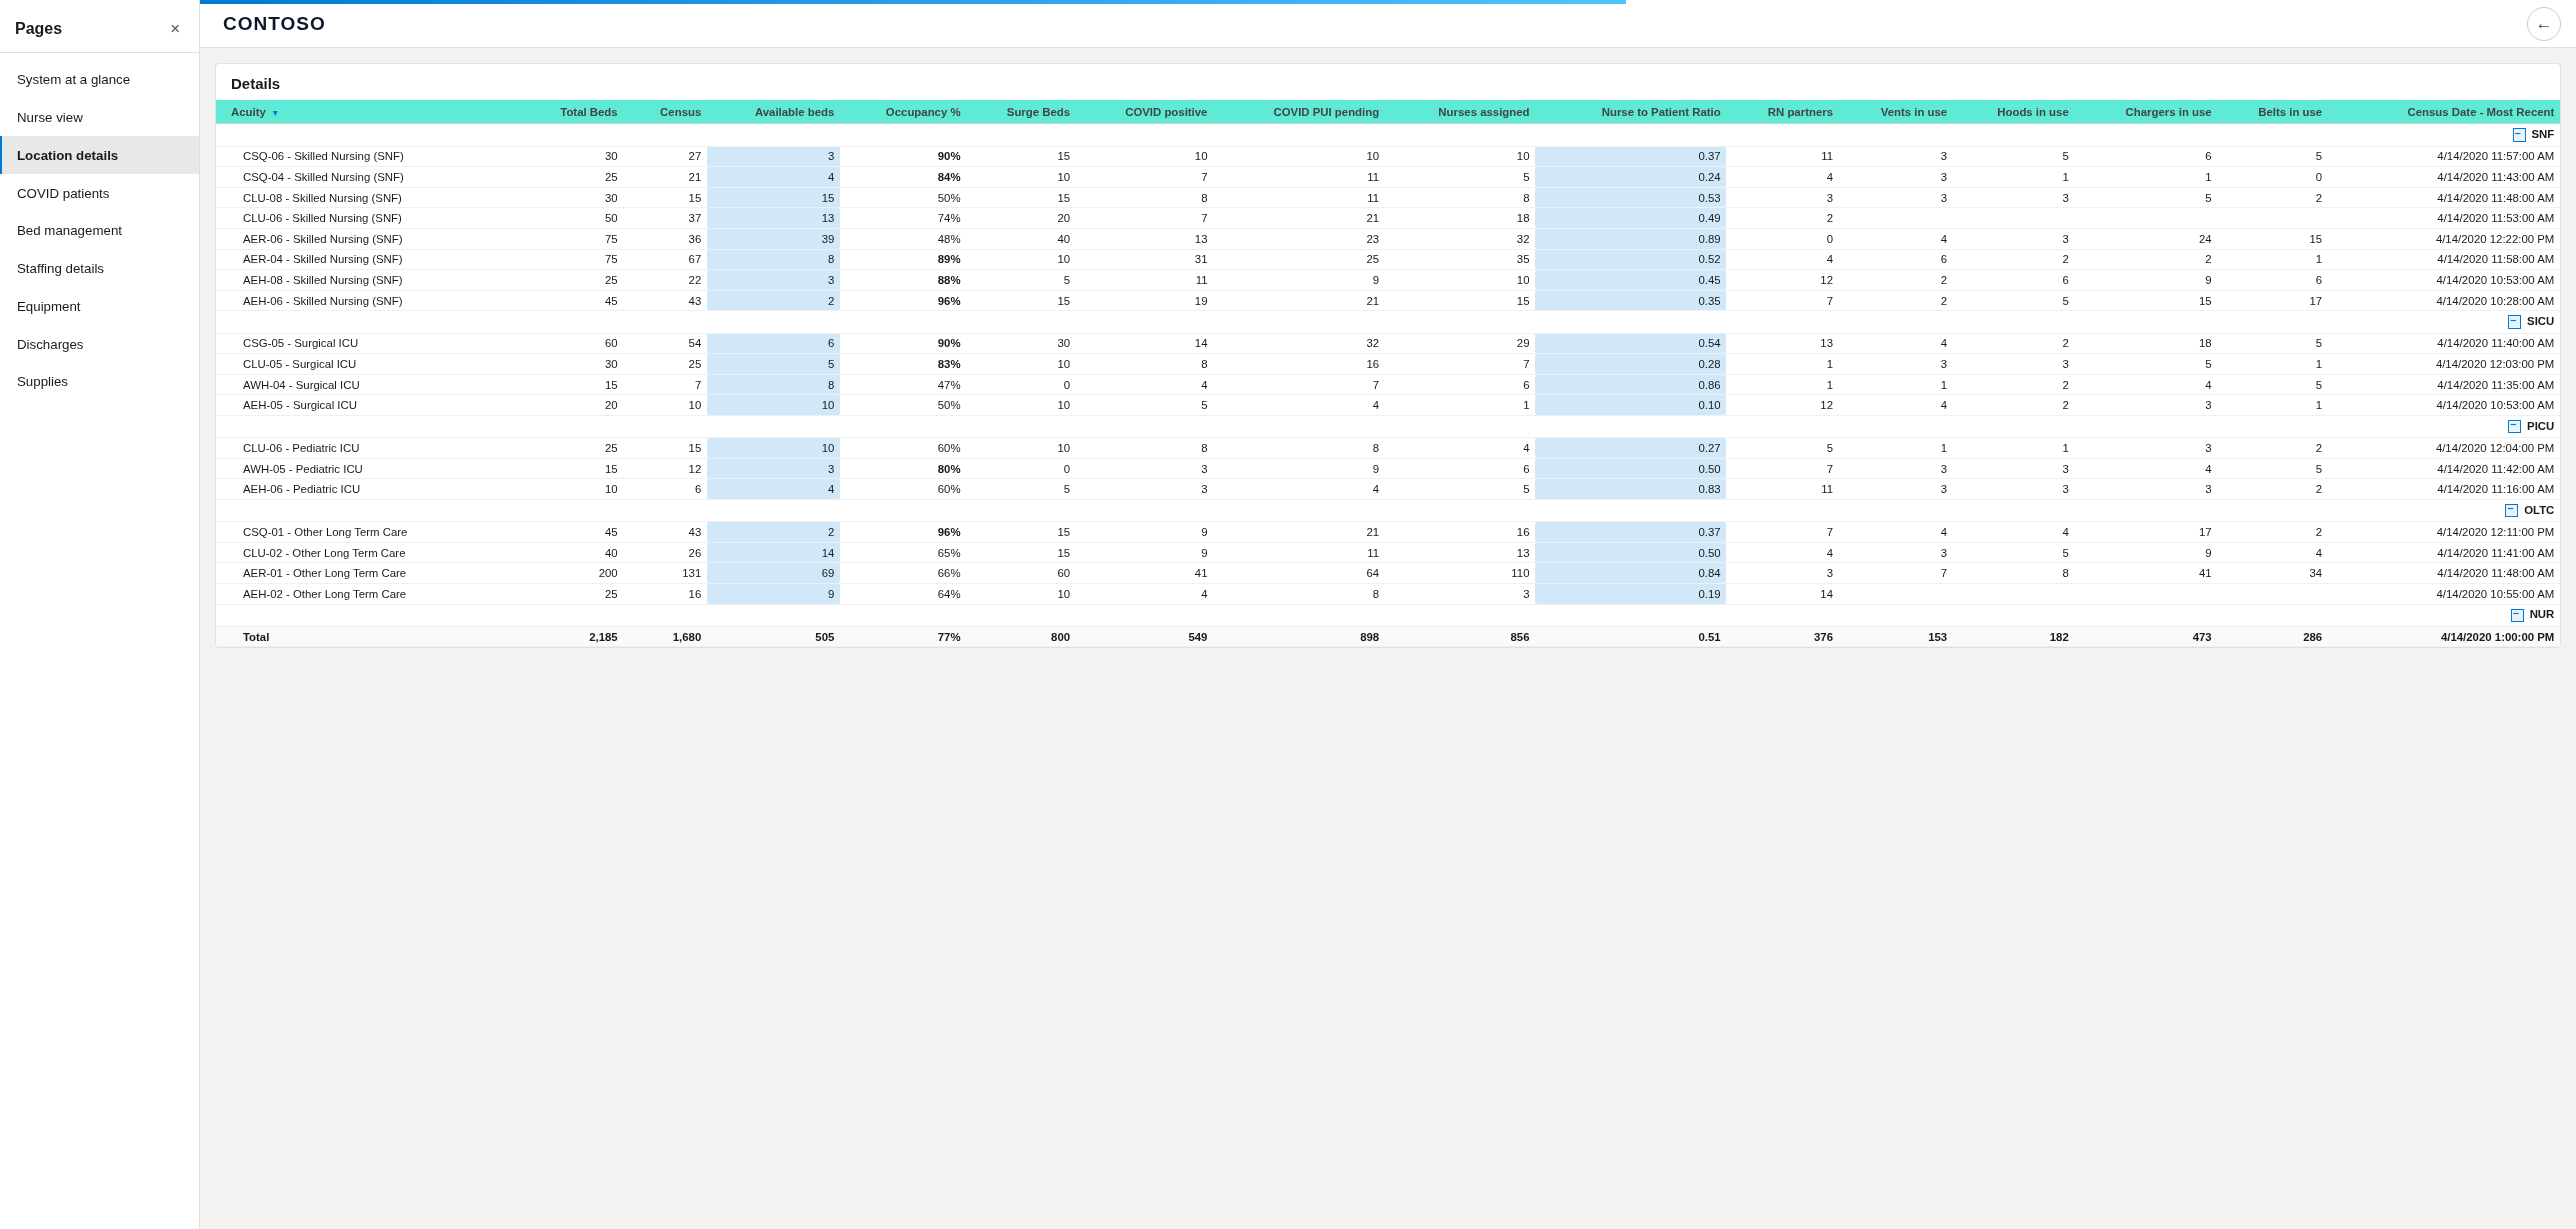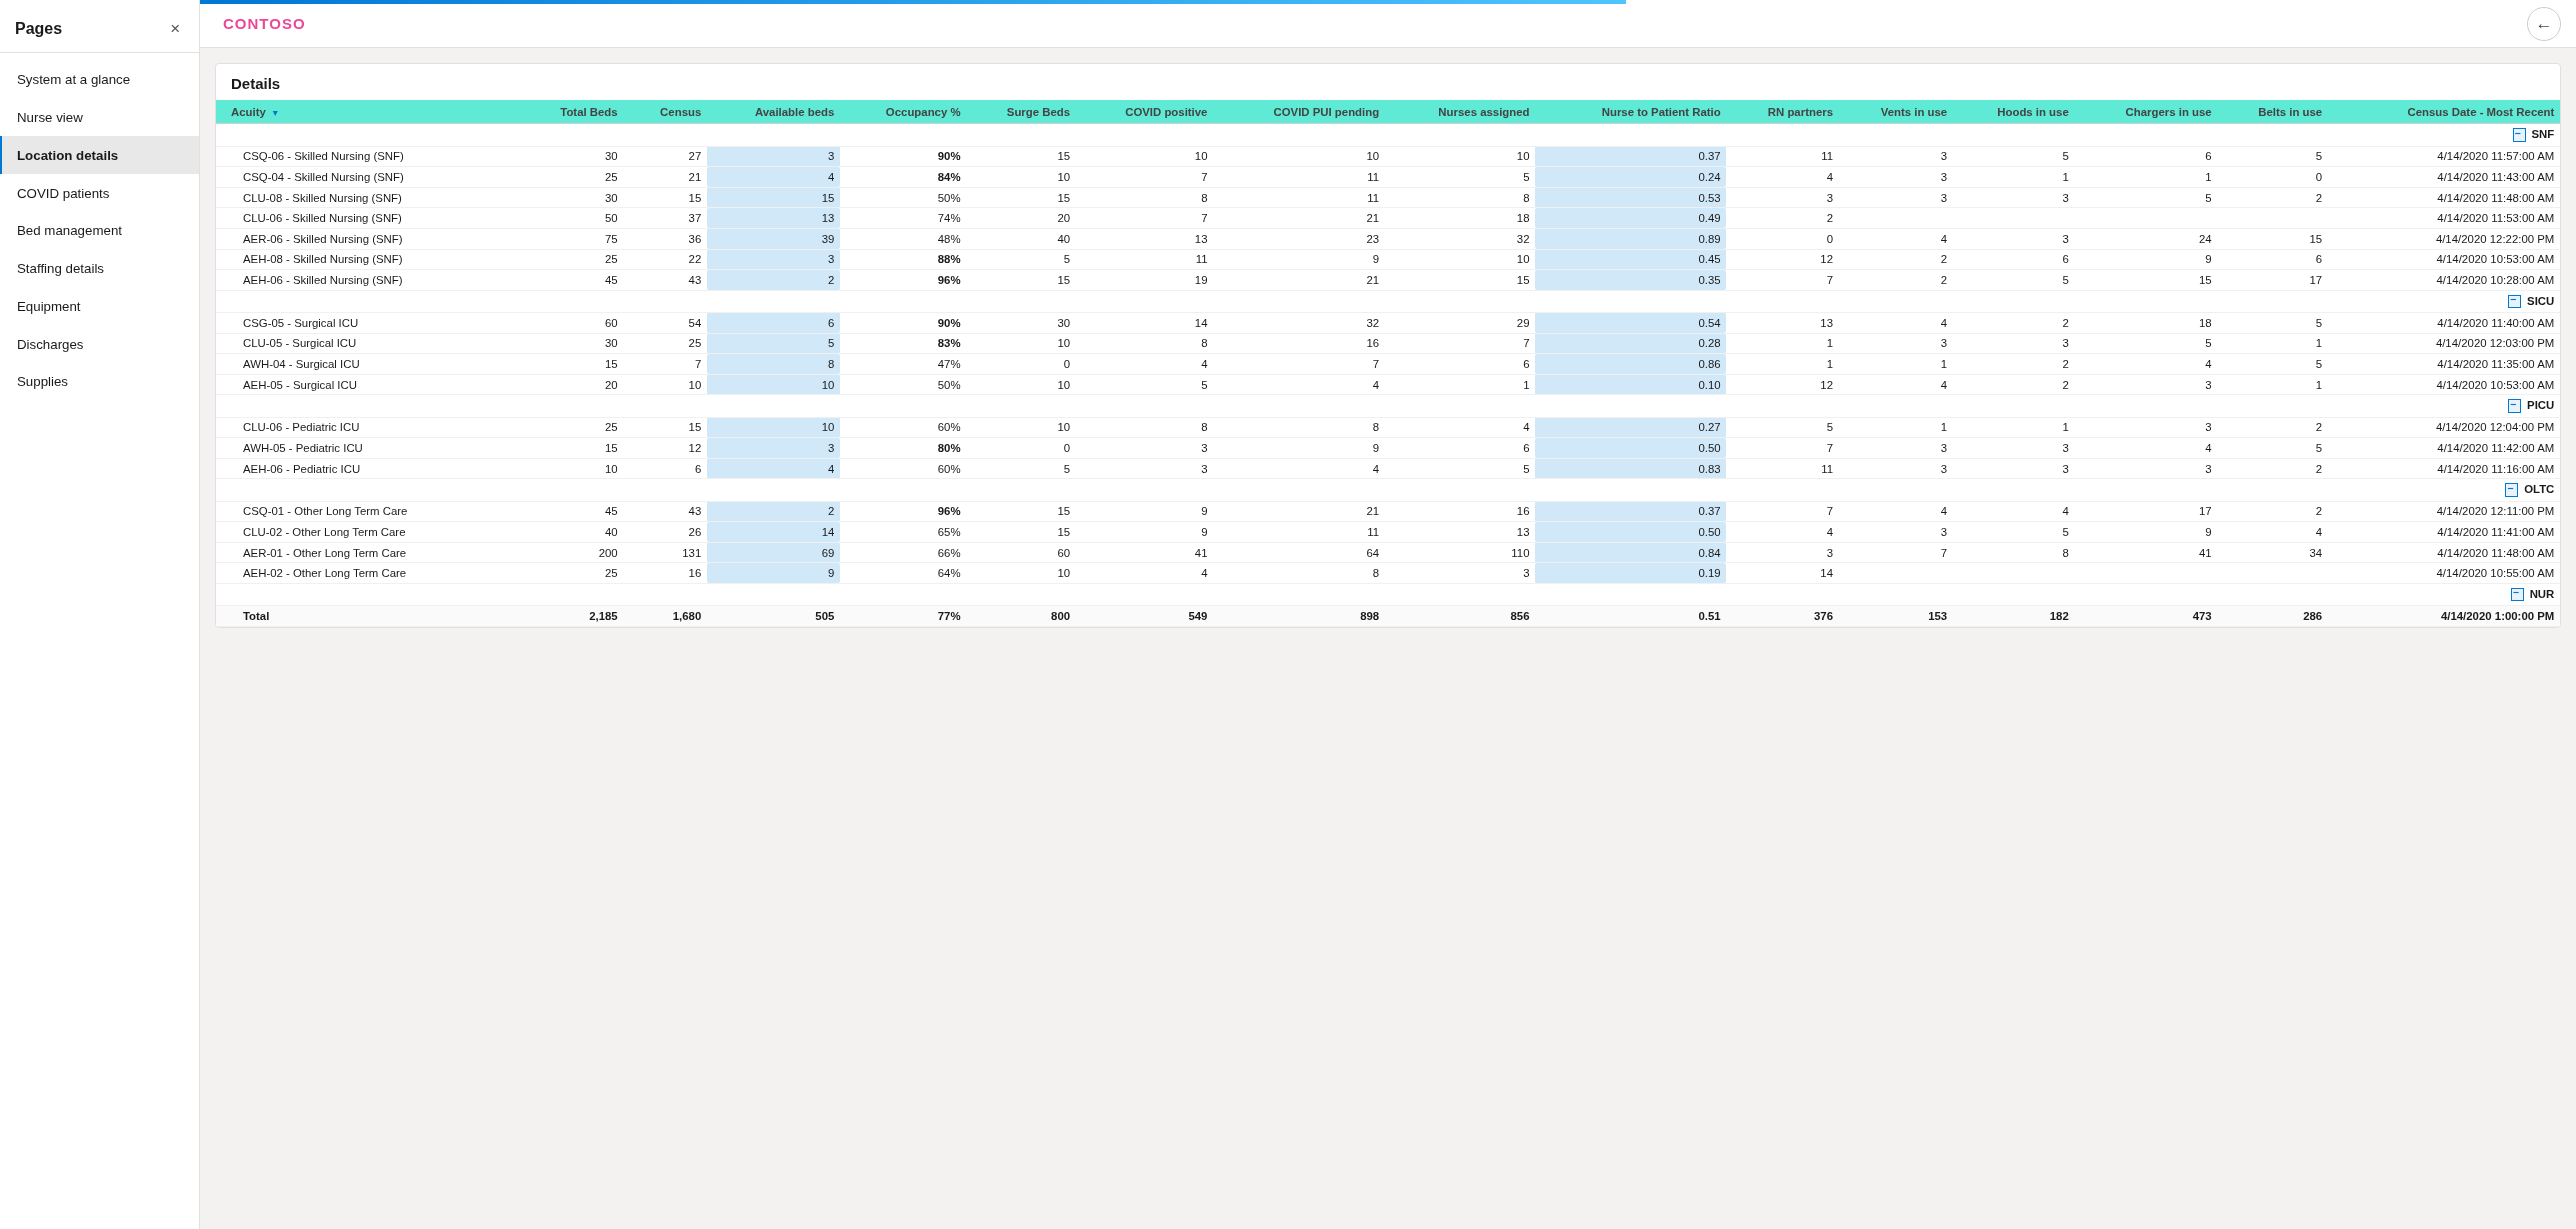--- a/index.html
+++ b/index.html
@@ -72,9 +72,9 @@
       position: relative;
     }
     .topbar-title {
-      font-size: 15px;
+      font-size: 19px;
       font-weight: 700;
-      color: #ec4899;
+      color: #0f172a;
       letter-spacing: 1px;
     }
     .topbar-accent {

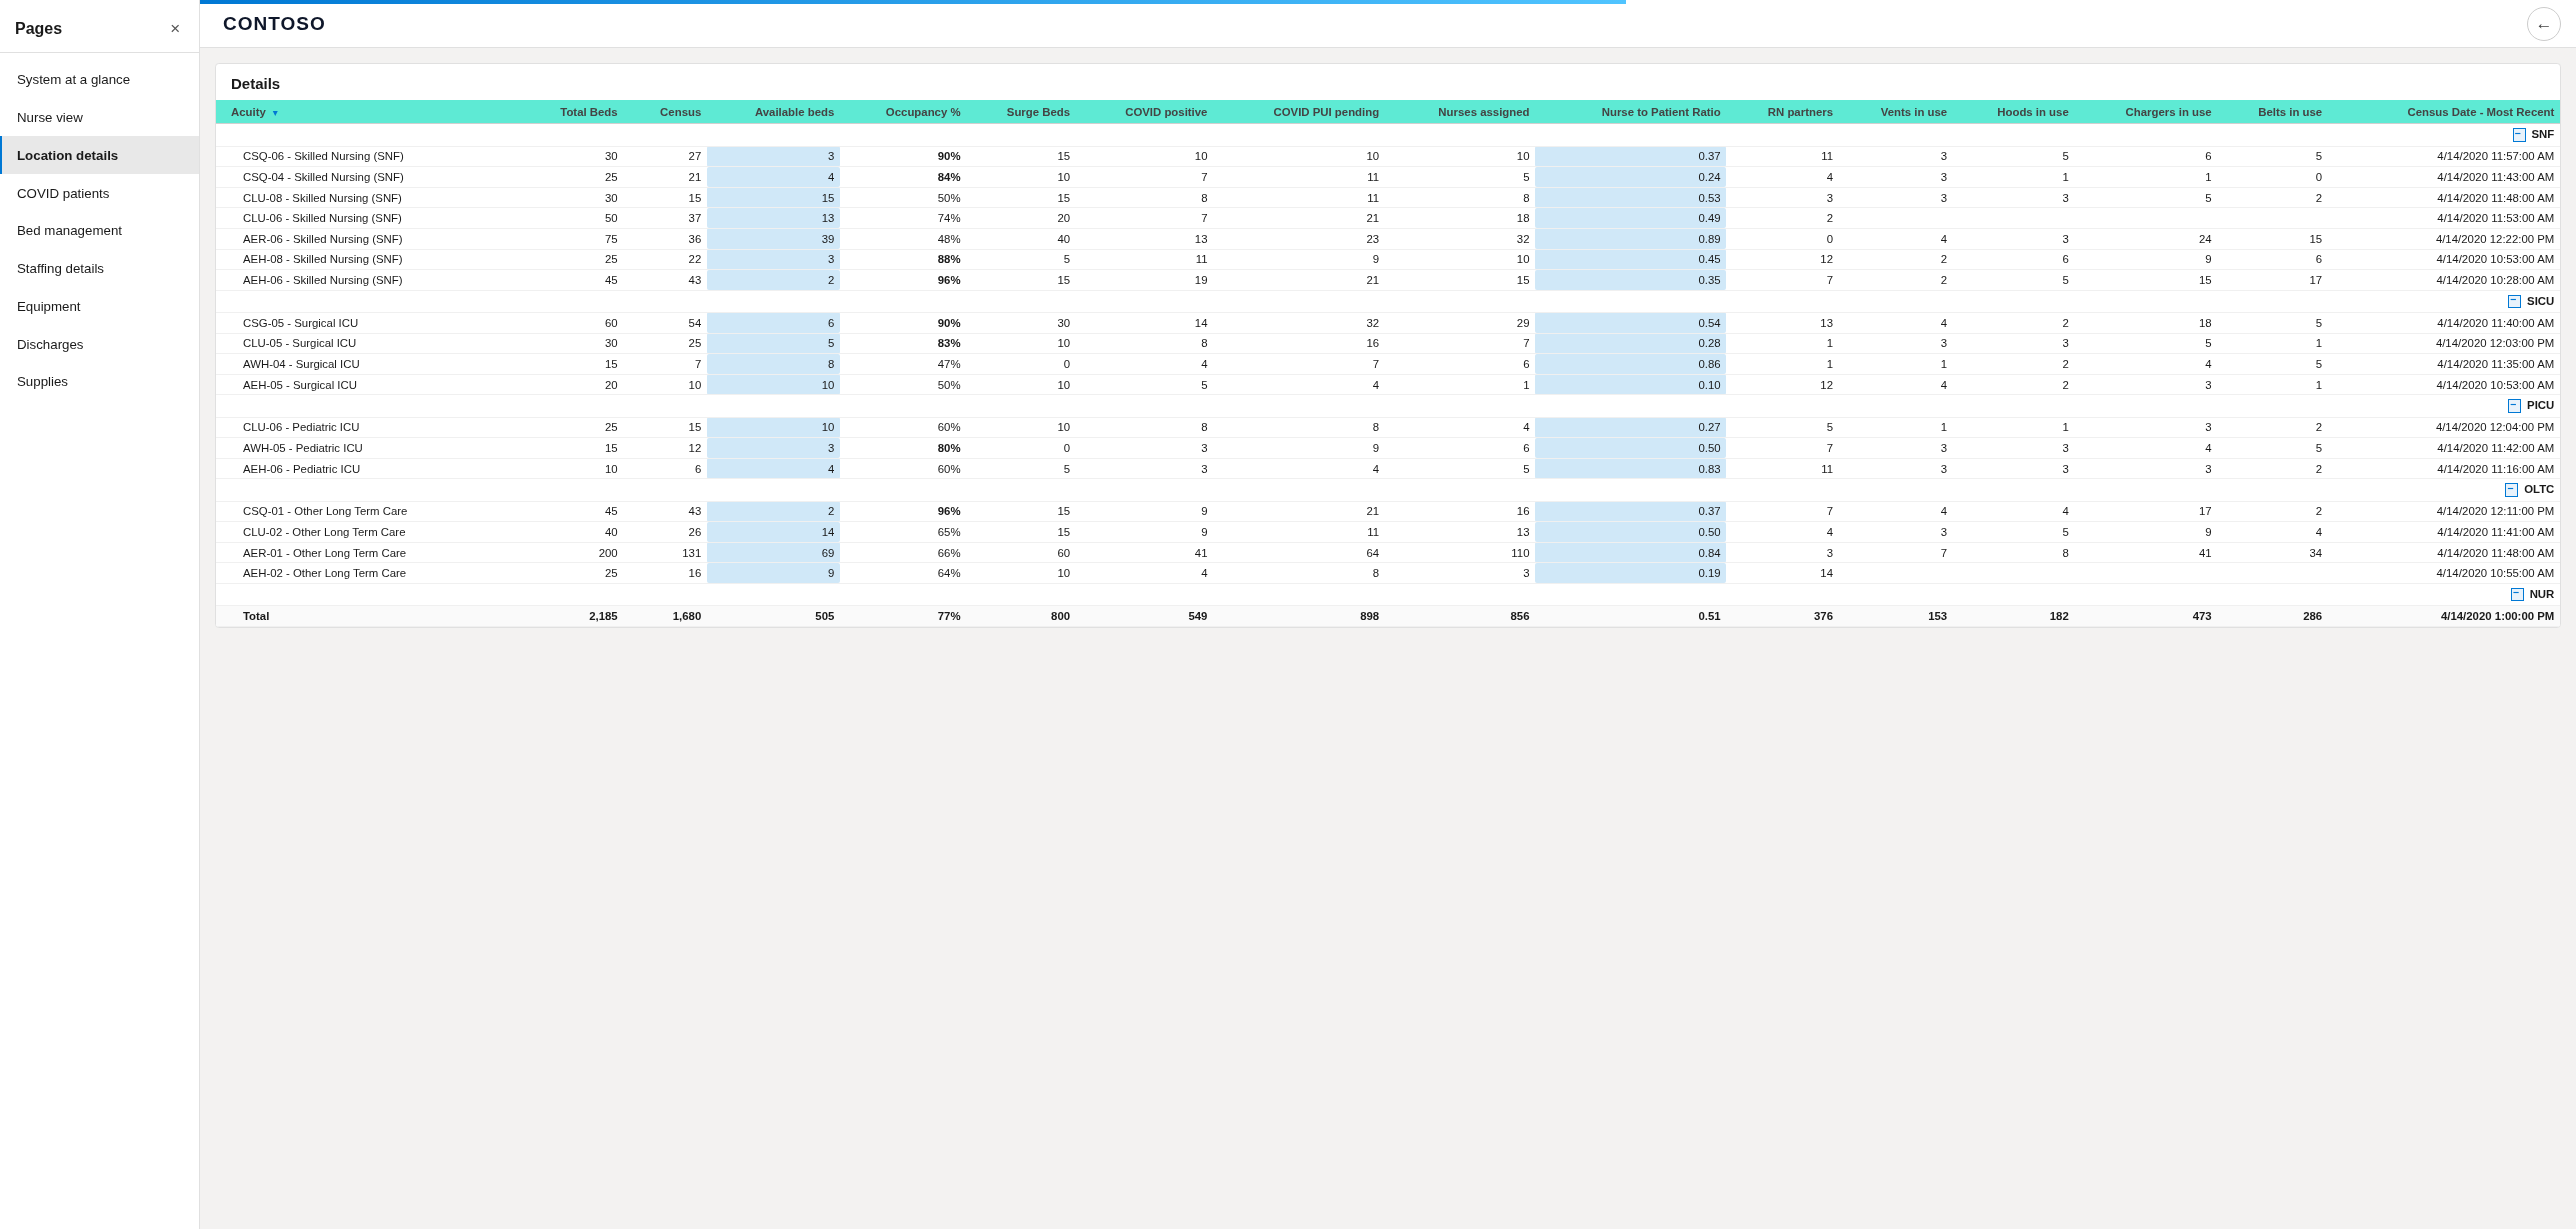--- a/index.html
+++ b/index.html
@@ -375,6 +375,24 @@
                 <td class="date-red" style="text-align: right;">4/14/2020 12:22:00 PM</td>
               </tr>
               <tr>
+                <td class="name-col">AER-04 - Skilled Nursing (SNF)</td>
+                <td>75</td>
+                <td>67</td>
+                <td class="cell-blue">8</td>
+                <td class="cell-red">89%</td>
+                <td>10</td>
+                <td>31</td>
+                <td>25</td>
+                <td>35</td>
+                <td class="cell-blue">0.52</td>
+                <td>4</td>
+                <td>6</td>
+                <td>2</td>
+                <td>2</td>
+                <td>1</td>
+                <td class="date-red" style="text-align: right;">4/14/2020 11:58:00 AM</td>
+              </tr>
+              <tr>
                 <td class="name-col">AEH-08 - Skilled Nursing (SNF)</td>
                 <td>25</td>
                 <td>22</td>

